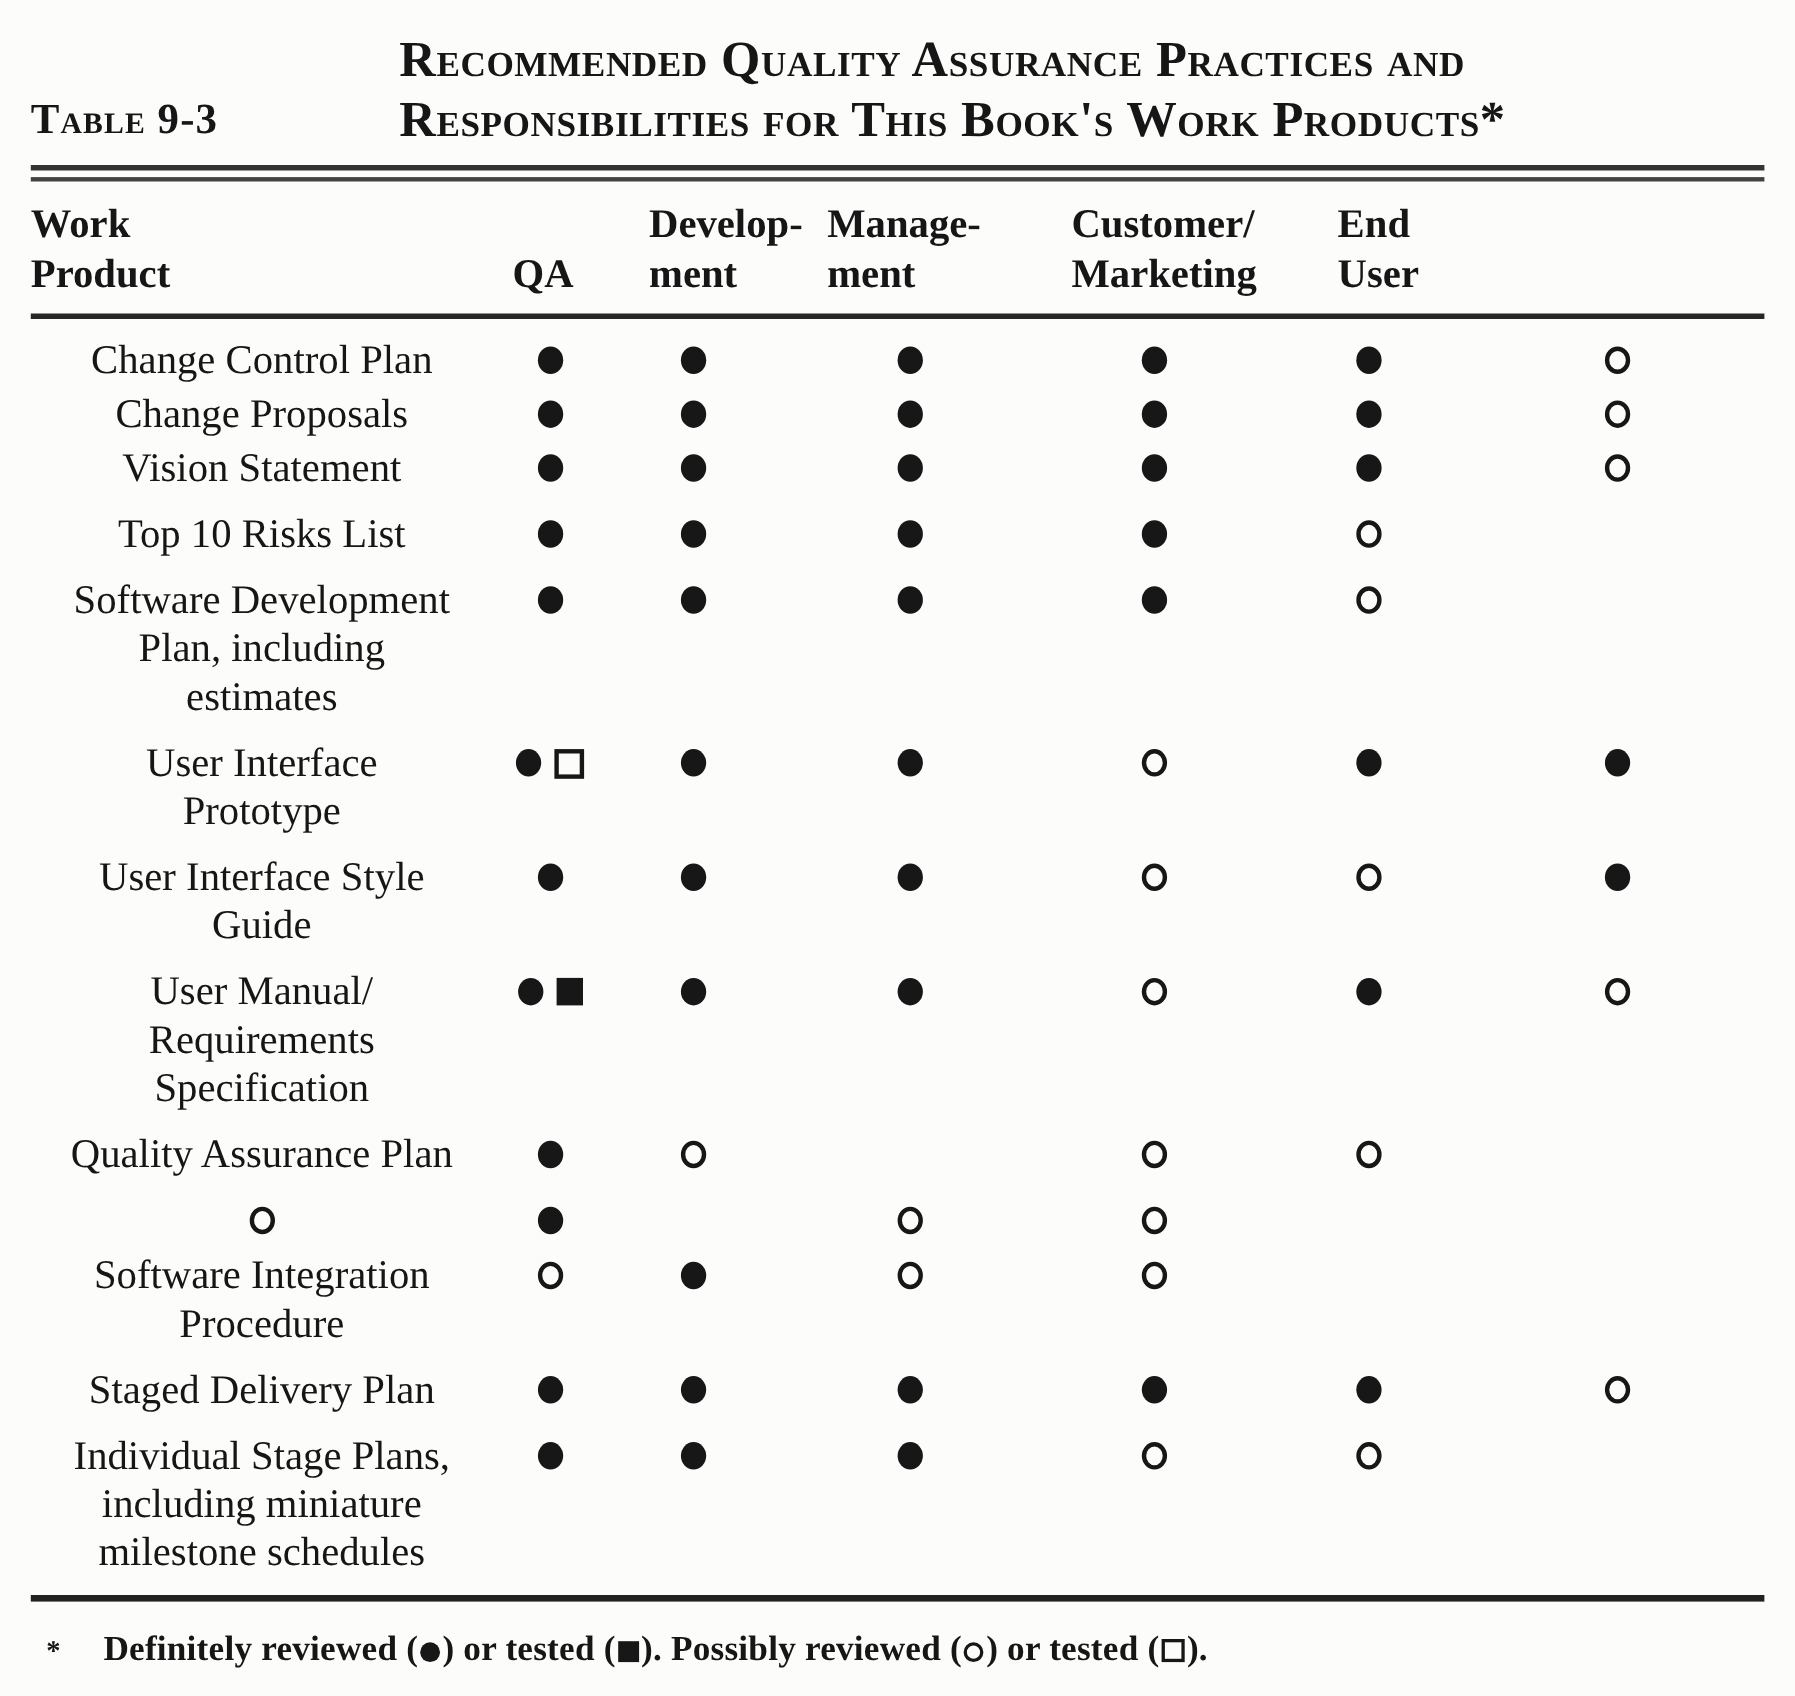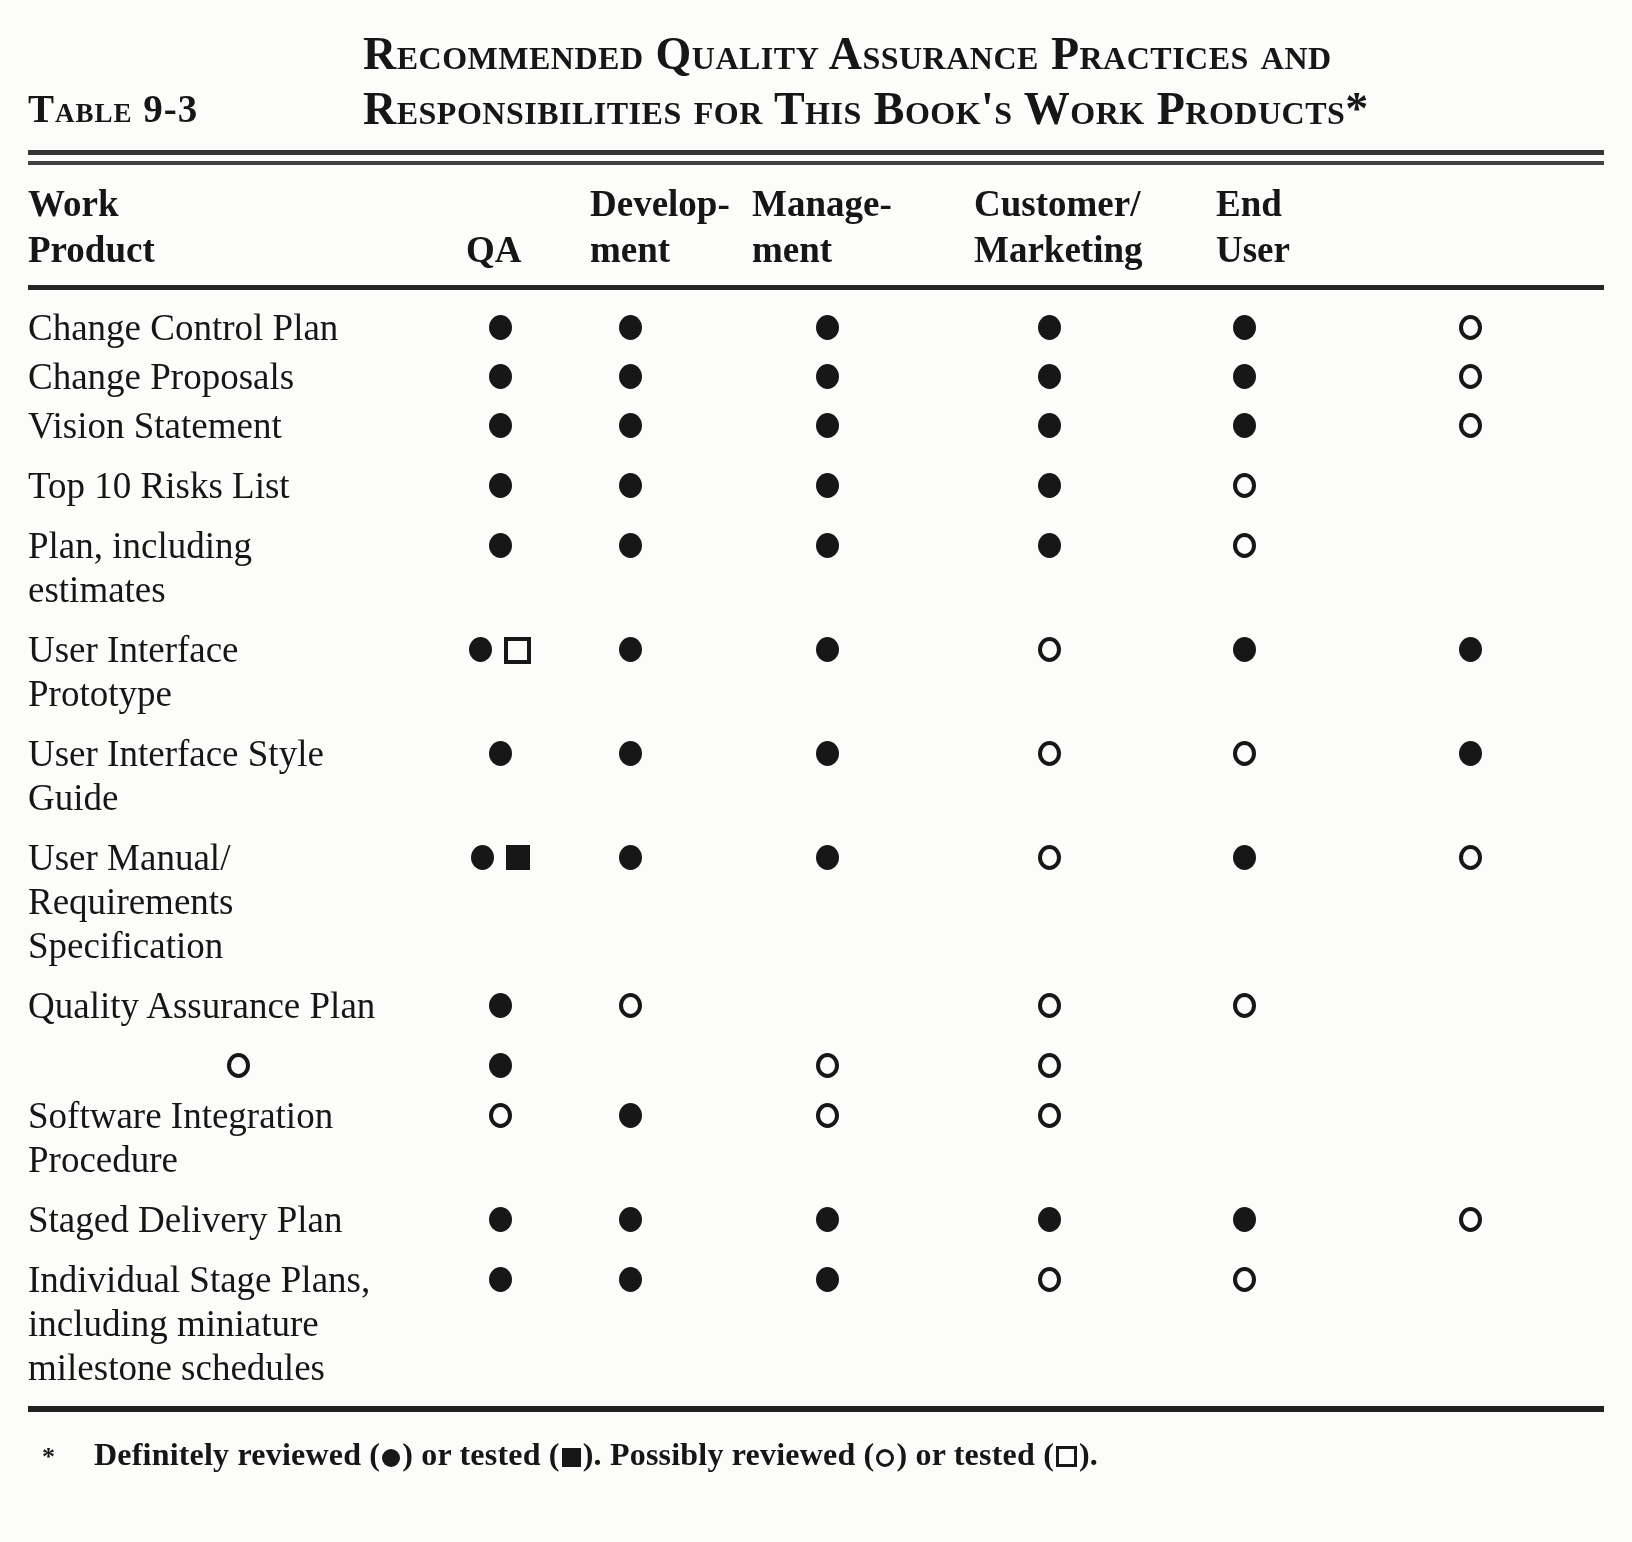--- a/index.html
+++ b/index.html
@@ -42,7 +42,7 @@
   .hcell.c6 { padding-left:64px; }
 
   #table-body { padding-top:16px; }
-  .trow { margin-bottom:16px; }
+  .trow { margin-bottom:16px;text-align:center; }
   .trow:nth-child(-n+2) { margin-bottom:5px; }
   .cell.name { font-size:37px; line-height:44px; }
   .symcell { display:flex; justify-content:center; align-items:flex-start; gap:12px; padding-top:9px; }

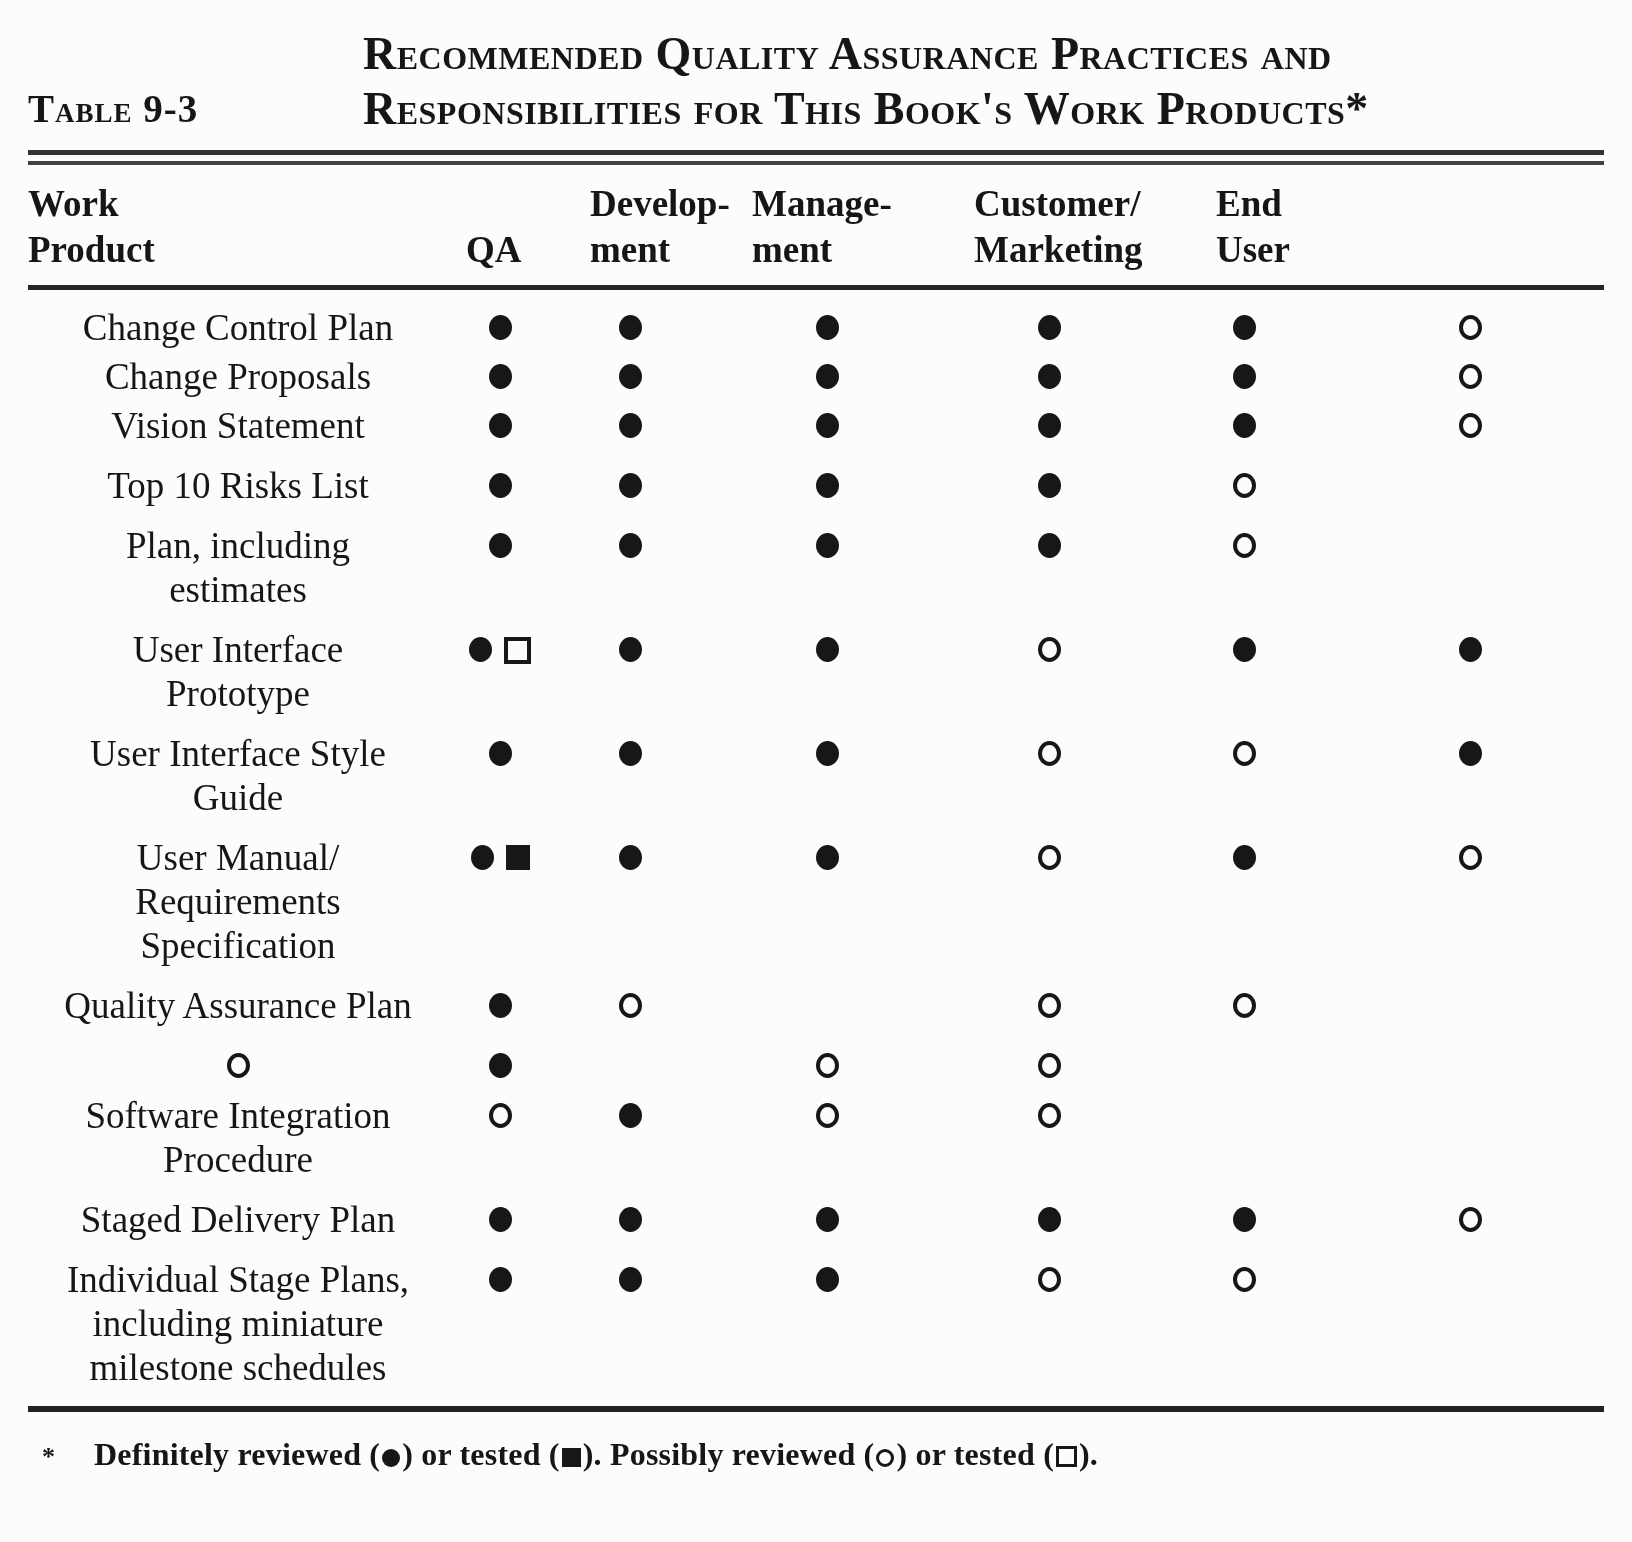--- a/index.html
+++ b/index.html
@@ -201,6 +201,7 @@
       </div>
       <div class="grid trow">
         <div class="cell name">
+          <div>Software Development</div>
           <div>Plan, including</div>
           <div>estimates</div>
         </div>

